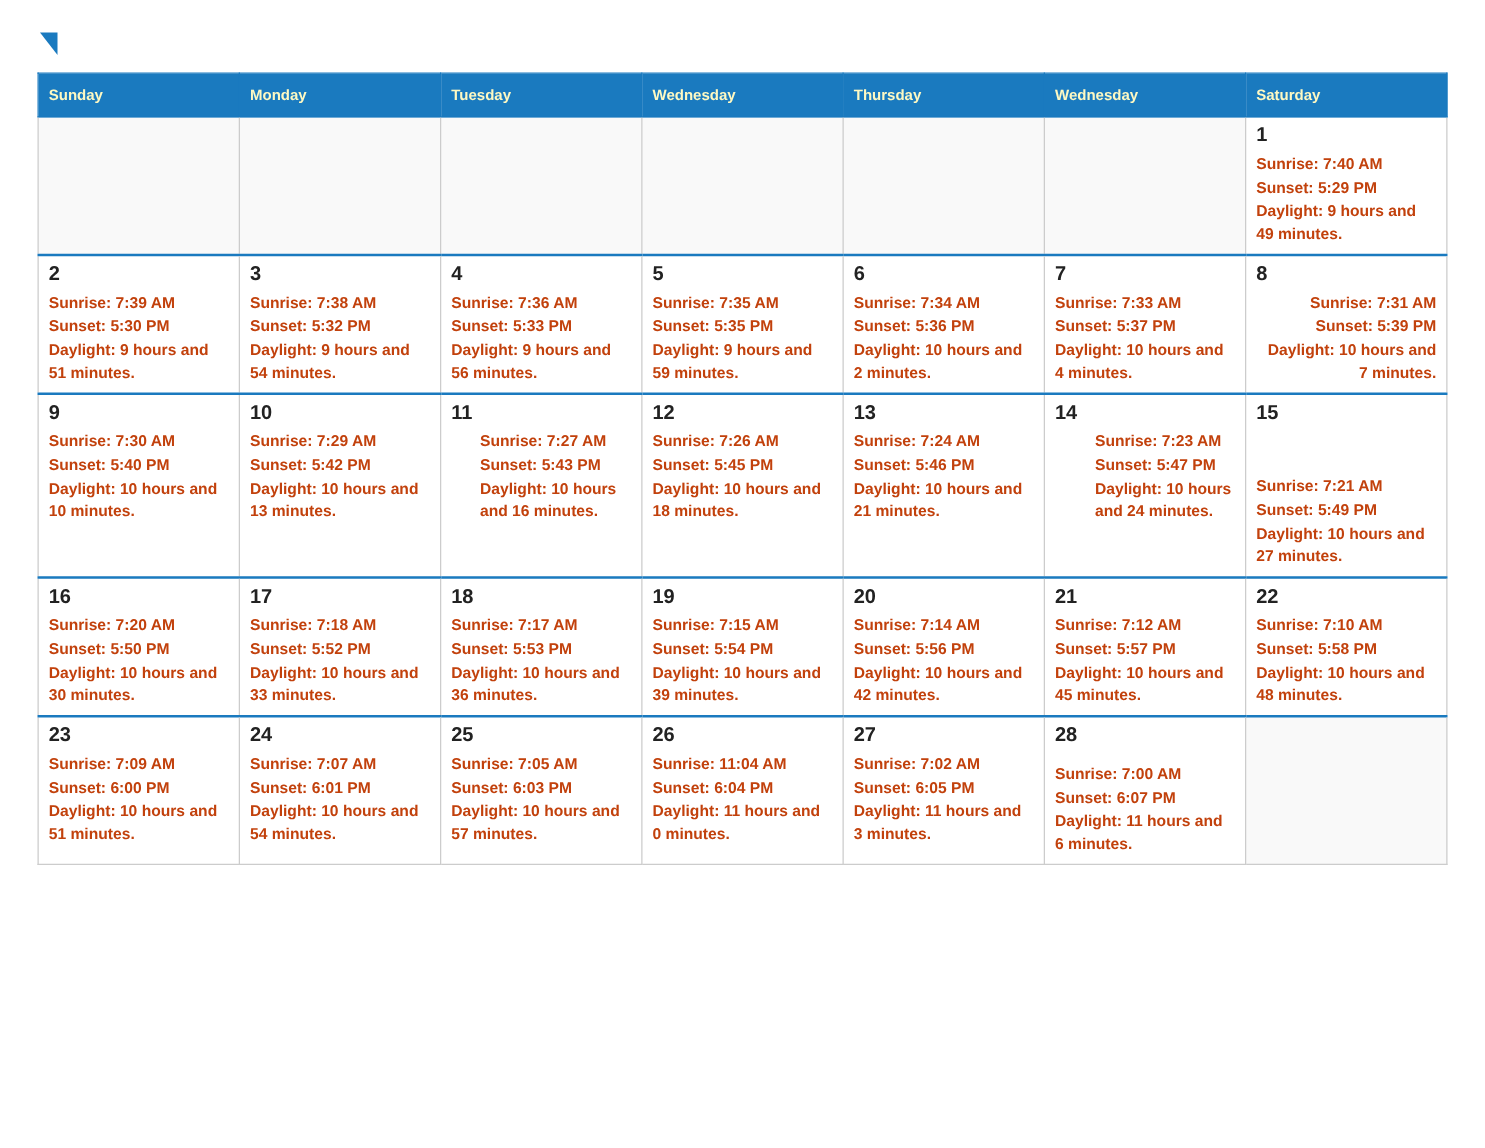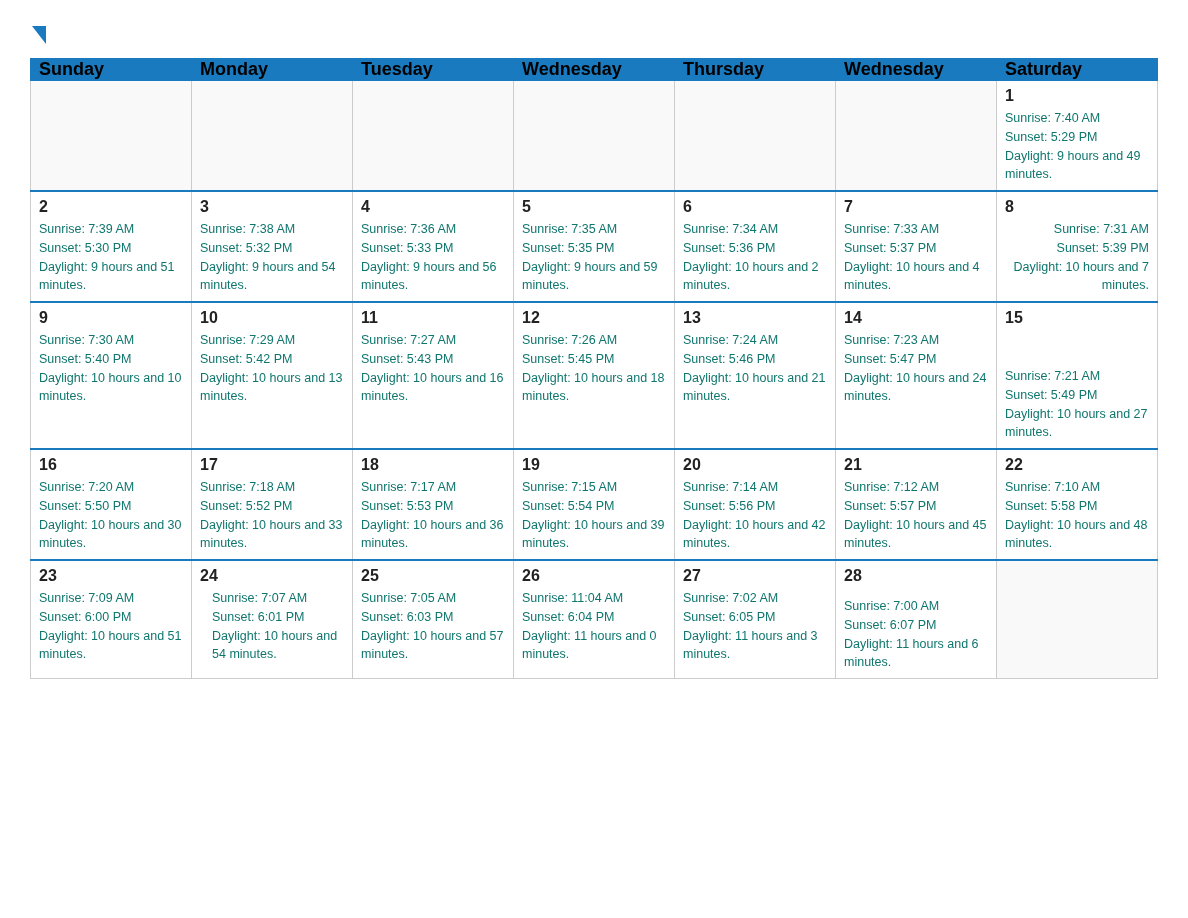--- a/index.html
+++ b/index.html
@@ -67,10 +67,10 @@
     }
     .calendar th {
       background: #1a7abf;
-      color: #000000;
-      font-size: 18px;
-      font-weight: bold;
-      padding: 0 8px;
+      color: #fef9c3;
+      font-size: 12px;
+      font-weight: bold;
+      padding: 10px 8px;
       text-align: left;
       border: 1px solid #1a7abf;
     }

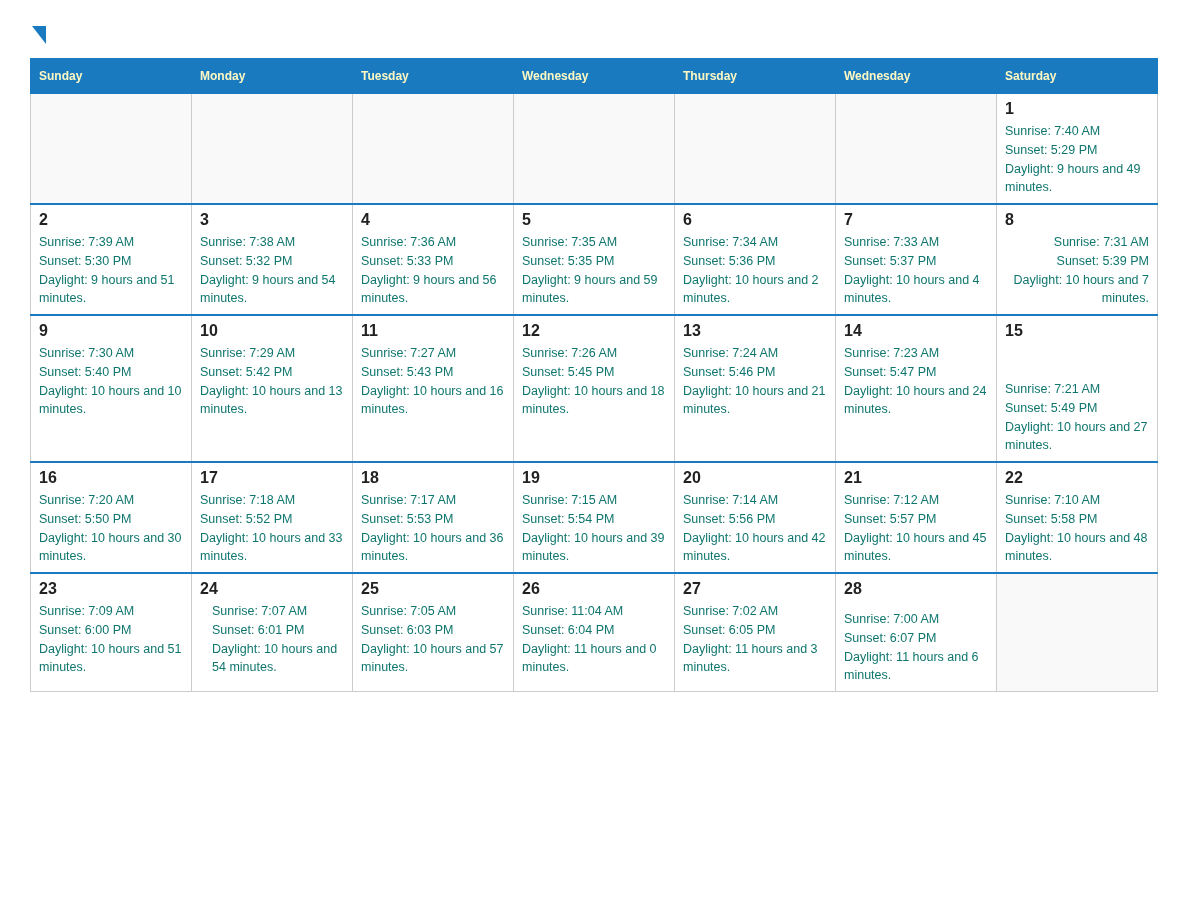--- a/index.html
+++ b/index.html
@@ -97,7 +97,8 @@
     .day-info {
       font-size: 12.5px;
       line-height: 1.5;
-      color: #0f766e;
+      color: #c2410c;
+      font-weight: bold;
     }
     .row-divider td {
       border-top: 2px solid #1a7abf;

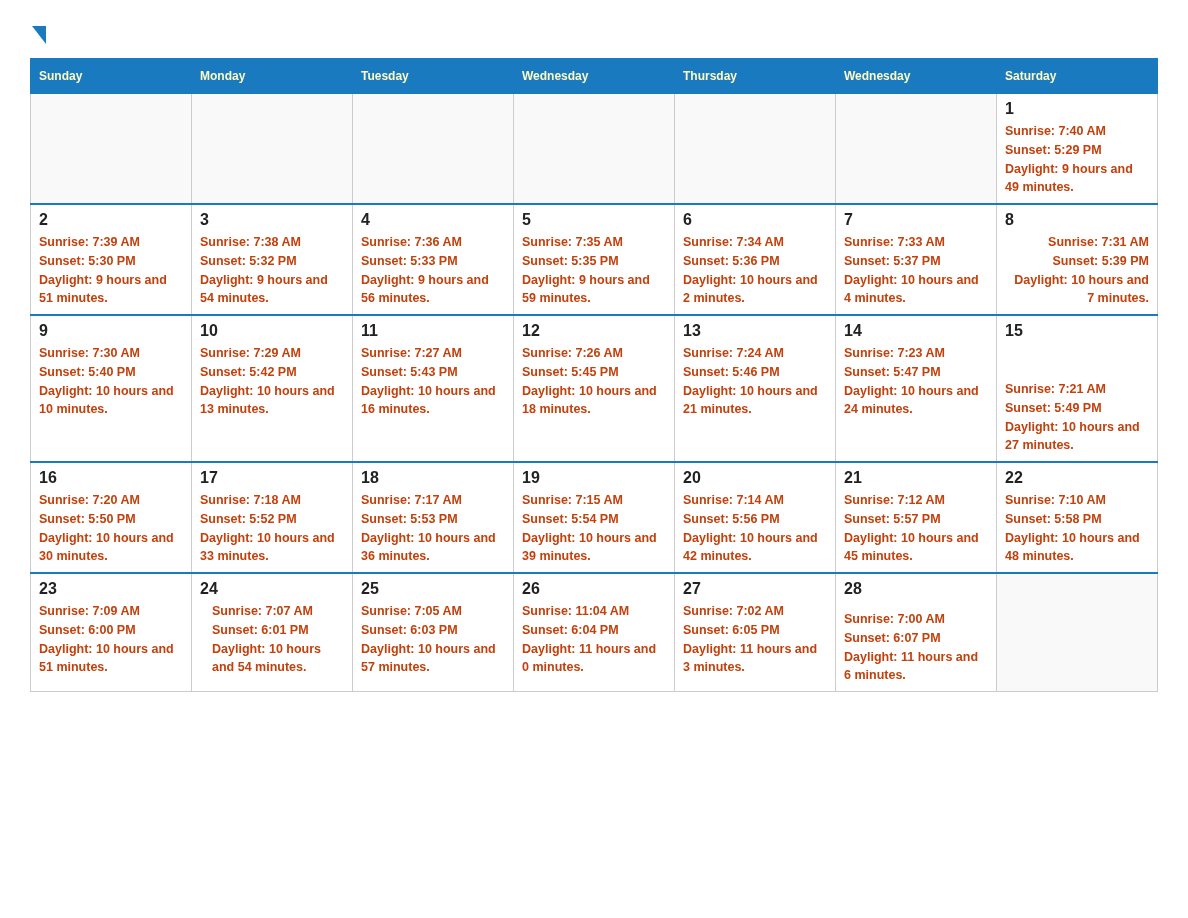--- a/index.html
+++ b/index.html
@@ -207,7 +207,7 @@
         </td>
         <td>
           <span class="day-number">11</span>
-          <div class="day-info" style="white-space: pre-line;">Sunrise: 7:27 AM
+          <div class="day-info" style="white-space: pre-line; margin-left: 23px;">Sunrise: 7:27 AM
 Sunset: 5:43 PM
 Daylight: 10 hours and 16 minutes.</div>
         </td>

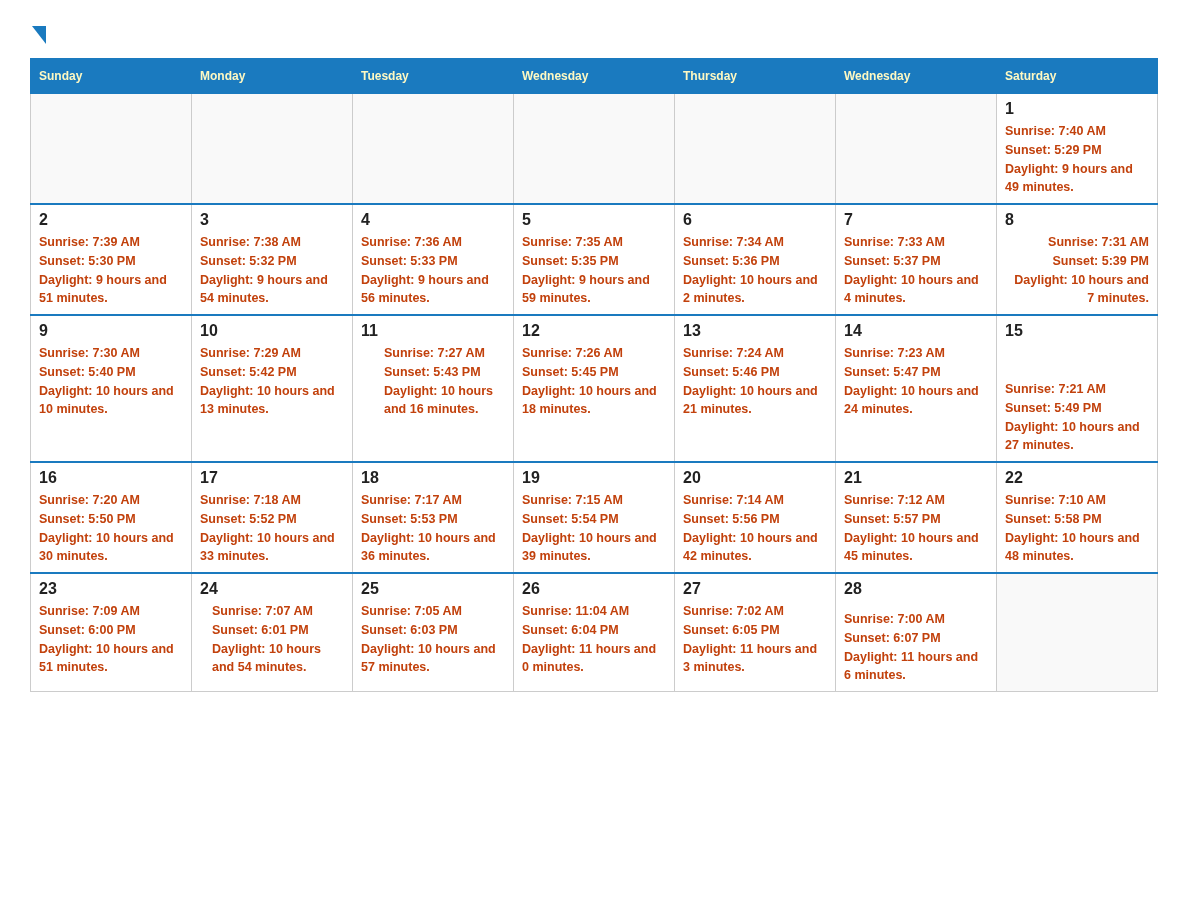--- a/index.html
+++ b/index.html
@@ -225,7 +225,7 @@
         </td>
         <td>
           <span class="day-number">14</span>
-          <div class="day-info" style="white-space: pre-line;">Sunrise: 7:23 AM
+          <div class="day-info" style="white-space: pre-line; margin-left: 32px;">Sunrise: 7:23 AM
 Sunset: 5:47 PM
 Daylight: 10 hours and 24 minutes.</div>
         </td>

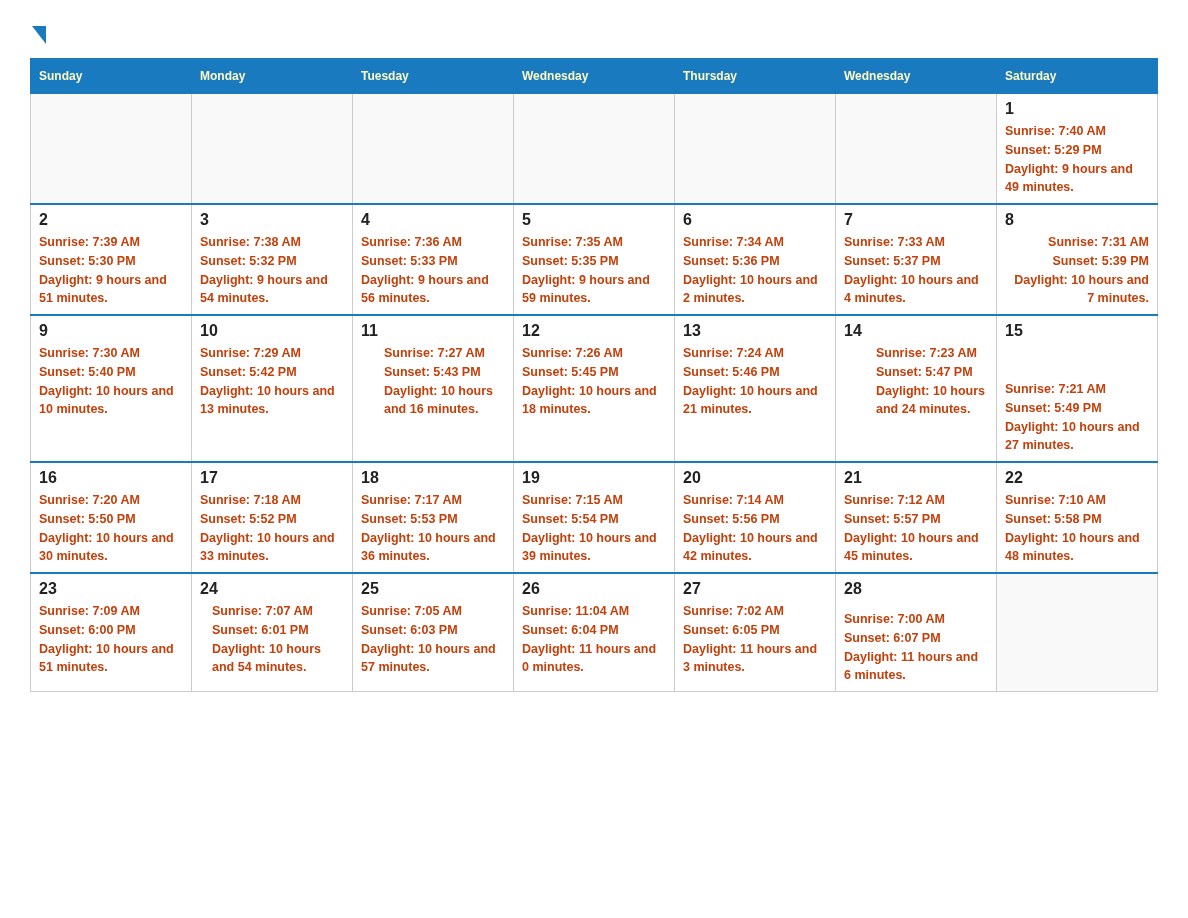--- a/index.html
+++ b/index.html
@@ -289,7 +289,7 @@
         </td>
         <td>
           <span class="day-number">24</span>
-          <div class="day-info" style="white-space: pre-line; margin-left: 12px;">Sunrise: 7:07 AM
+          <div class="day-info" style="white-space: pre-line;">Sunrise: 7:07 AM
 Sunset: 6:01 PM
 Daylight: 10 hours and 54 minutes.</div>
         </td>

